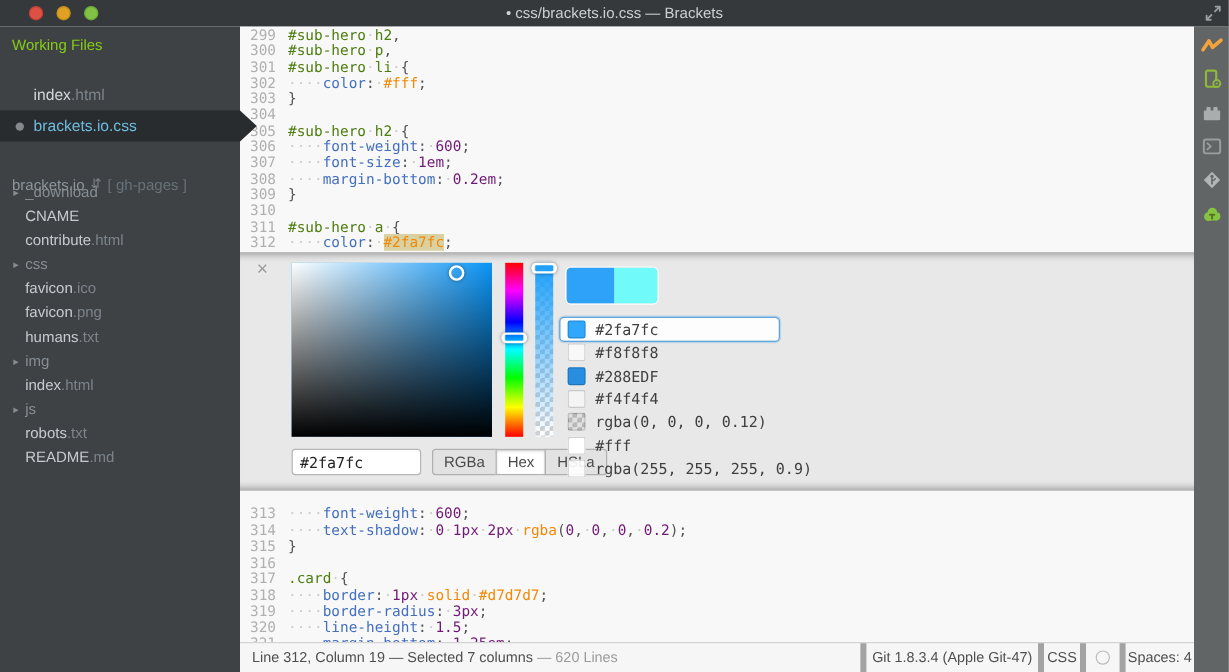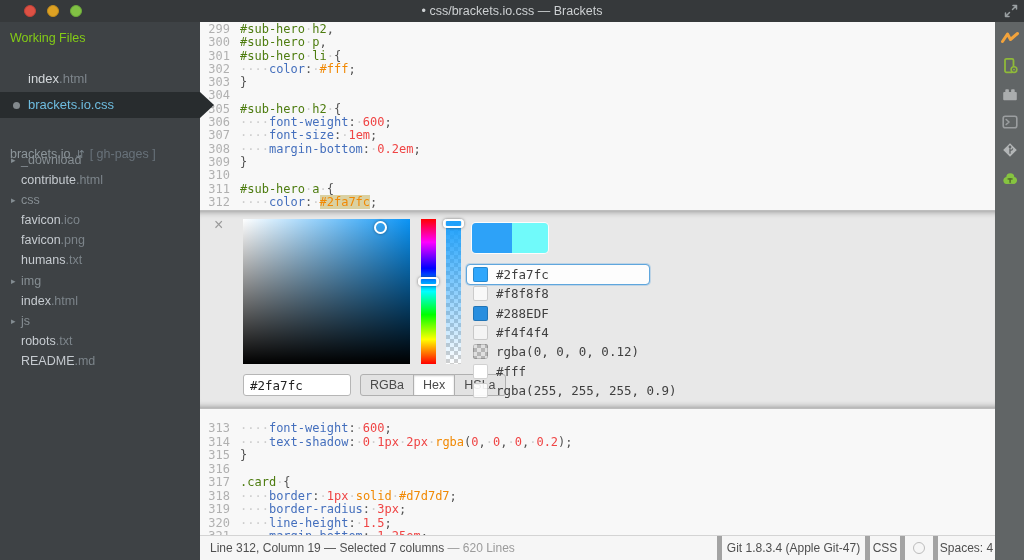--- a/index.html
+++ b/index.html
@@ -50,7 +50,7 @@
   .gutter-num { display:inline-block; width:40px; padding-right:10px; text-align:right; color:#b0b0b0; }
   .tk-sel  { color:#4d7c0f; }
   .tk-prop { color:#446fbd; }
-  .tk-num  { color:#ef4444; }
+  .tk-num  { color:#701a75; }
   .tk-atom { color:#f18904; }
   .tk-pun  { color:#535353; }
   .tk-ws   { color:#cdcdcd; }

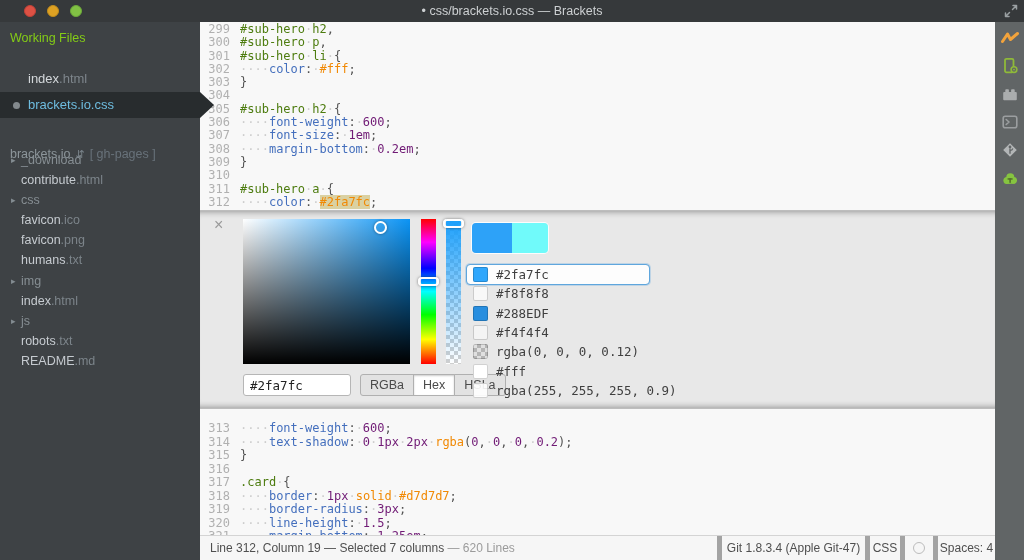--- a/index.html
+++ b/index.html
@@ -145,6 +145,7 @@
     </div>
     <div class="tree">
         <div class="tree-row folder"><span class="arrow">▸</span><span>_download</span></div>
+        <div class="tree-row"><span>CNAME</span></div>
         <div class="tree-row"><span>contribute</span><span class="ext">.html</span></div>
         <div class="tree-row folder"><span class="arrow">▸</span><span>css</span></div>
         <div class="tree-row"><span>favicon</span><span class="ext">.ico</span></div>

